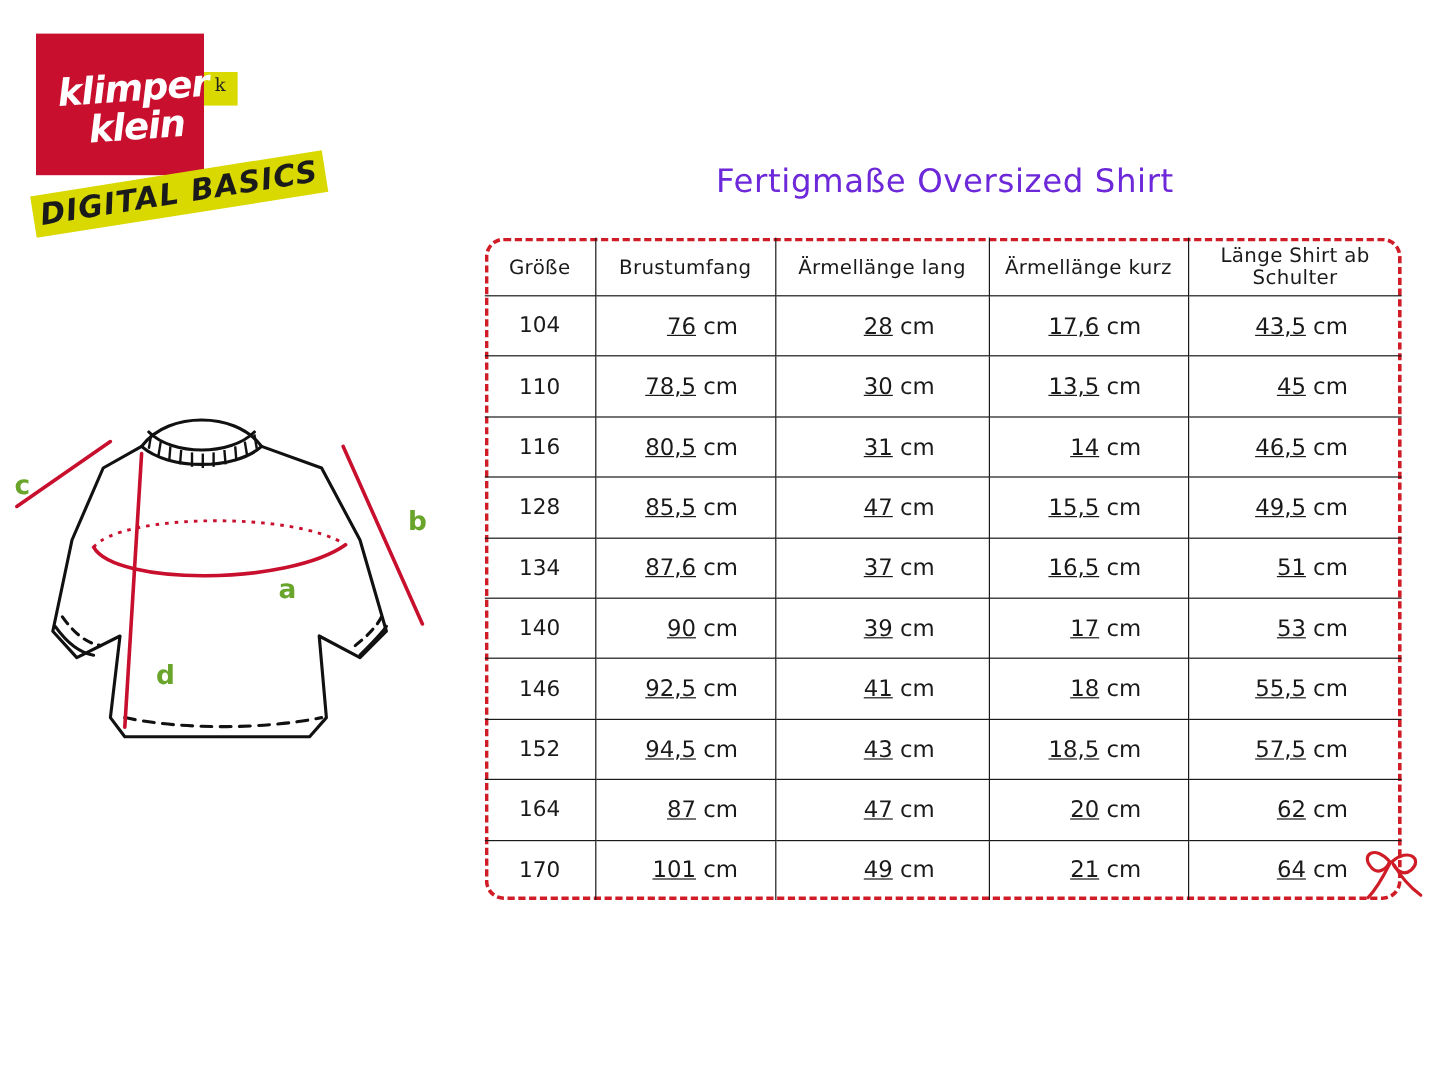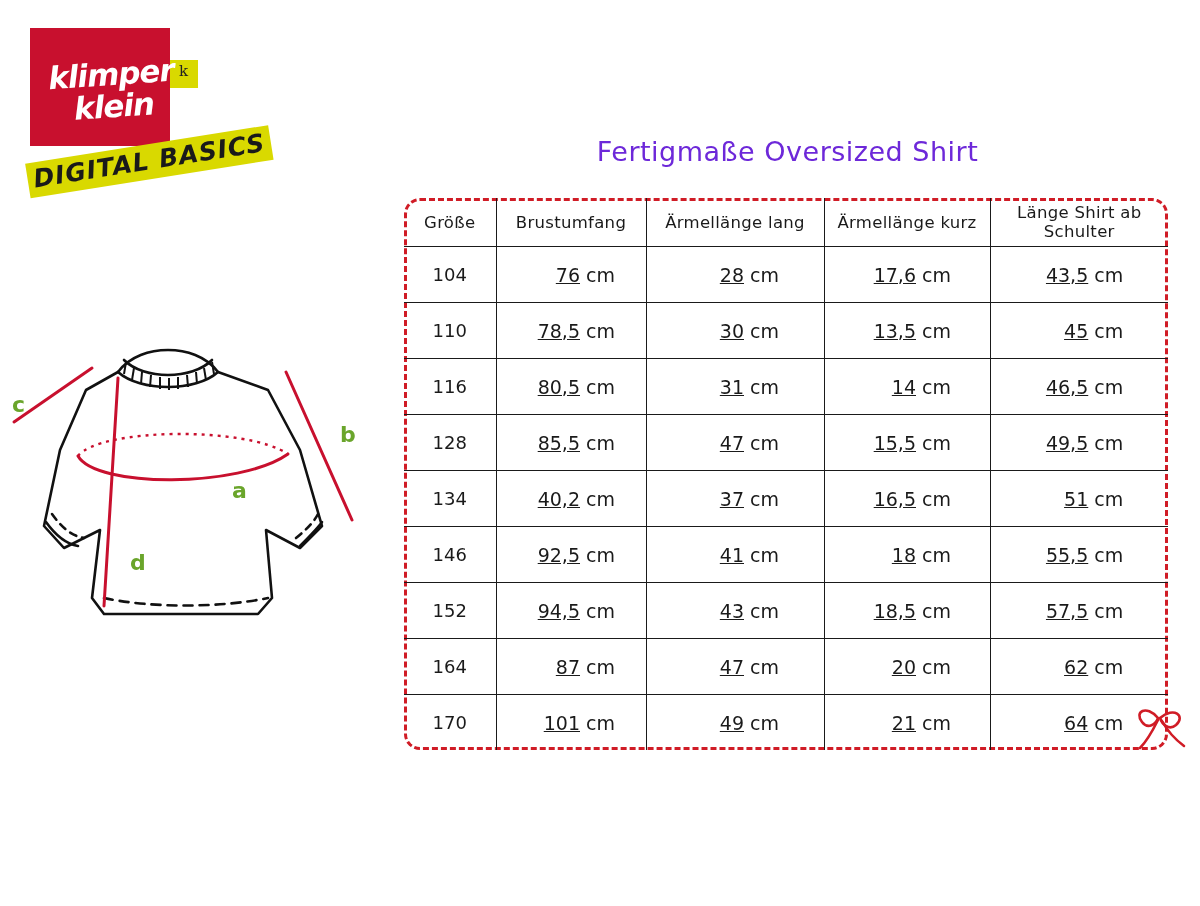--- a/index.html
+++ b/index.html
@@ -328,7 +328,7 @@
       </tr>
       <tr>
         <td class="size-col">134</td>
-        <td><span class="val">40,2</span><span class="unit">cm</span></td>
+        <td><span class="val">87,6</span><span class="unit">cm</span></td>
         <td><span class="val">37</span><span class="unit">cm</span></td>
         <td><span class="val">16,5</span><span class="unit">cm</span></td>
         <td><span class="val">51</span><span class="unit">cm</span></td>

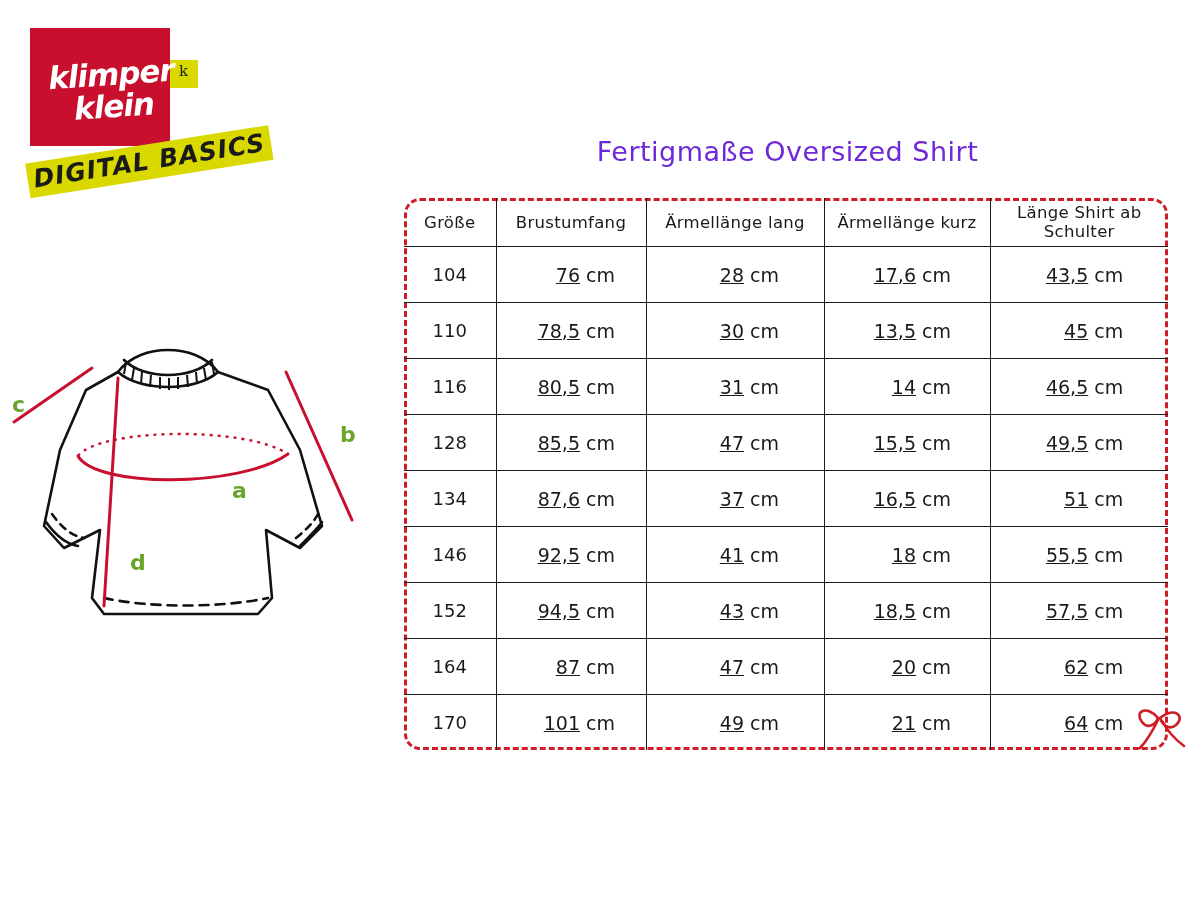--- a/index.html
+++ b/index.html
@@ -334,6 +334,13 @@
         <td><span class="val">51</span><span class="unit">cm</span></td>
       </tr>
       <tr>
+        <td class="size-col">140</td>
+        <td><span class="val">90</span><span class="unit">cm</span></td>
+        <td><span class="val">39</span><span class="unit">cm</span></td>
+        <td><span class="val">17</span><span class="unit">cm</span></td>
+        <td><span class="val">53</span><span class="unit">cm</span></td>
+      </tr>
+      <tr>
         <td class="size-col">146</td>
         <td><span class="val">92,5</span><span class="unit">cm</span></td>
         <td><span class="val">41</span><span class="unit">cm</span></td>

